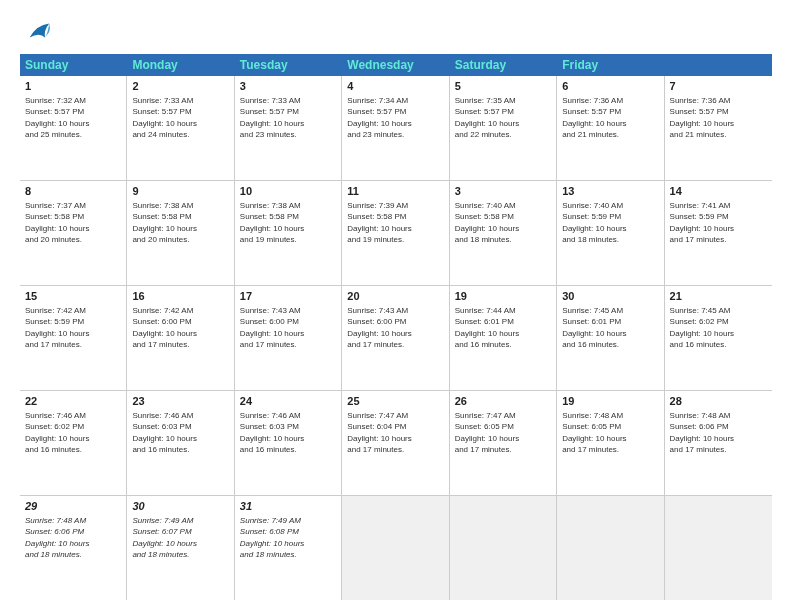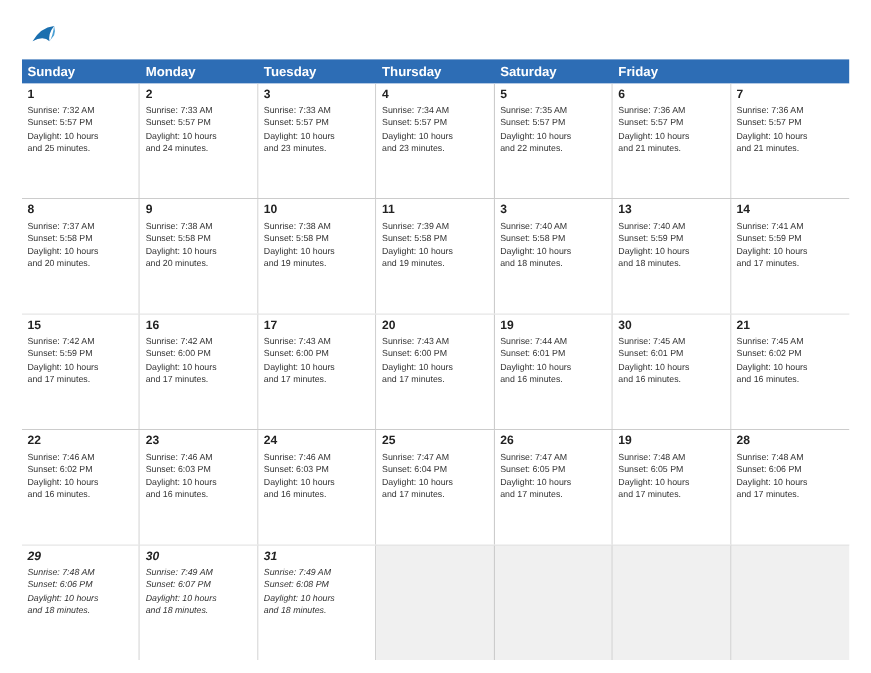--- a/index.html
+++ b/index.html
@@ -64,7 +64,7 @@
       background: #2d6db5;
     }
     .cal-header-cell {
-      color: #ffffff;
+      color: #5eead4;
       font-size: 12px;
       font-weight: bold;
       padding: 4px 5px;

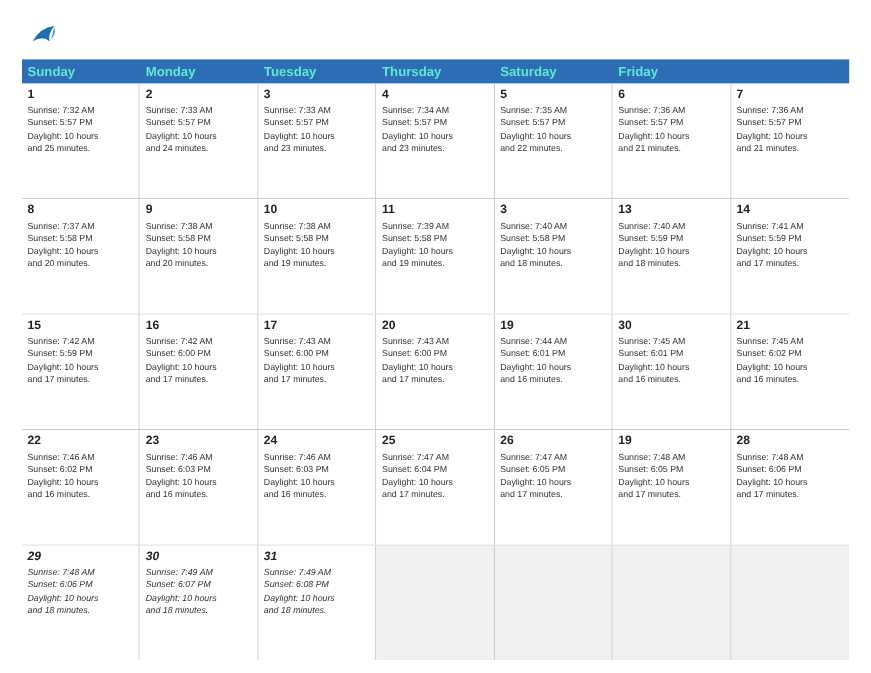--- a/index.html
+++ b/index.html
@@ -144,6 +144,7 @@
       <div class="cal-header-cell">Sunday</div>
       <div class="cal-header-cell">Monday</div>
       <div class="cal-header-cell">Tuesday</div>
+      <div class="cal-header-cell">Wednesday</div>
       <div class="cal-header-cell">Thursday</div>
       <div class="cal-header-cell">Saturday</div>
       <div class="cal-header-cell">Friday</div>

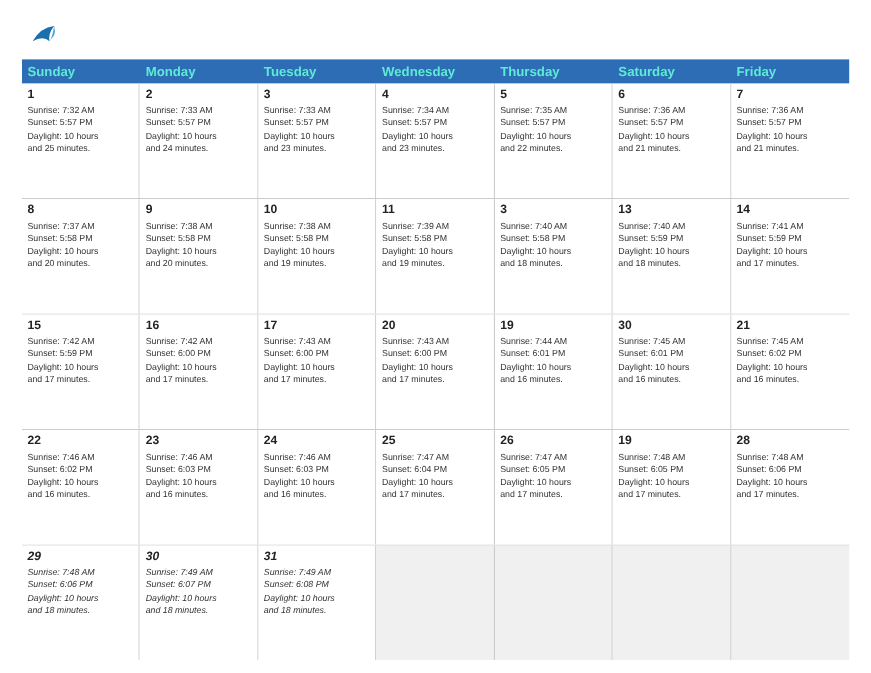--- a/index.html
+++ b/index.html
@@ -145,7 +145,6 @@
       <div class="cal-header-cell">Monday</div>
       <div class="cal-header-cell">Tuesday</div>
       <div class="cal-header-cell">Wednesday</div>
-      <div class="cal-header-cell">Thursday</div>
       <div class="cal-header-cell">Saturday</div>
       <div class="cal-header-cell">Friday</div>
     </div>

